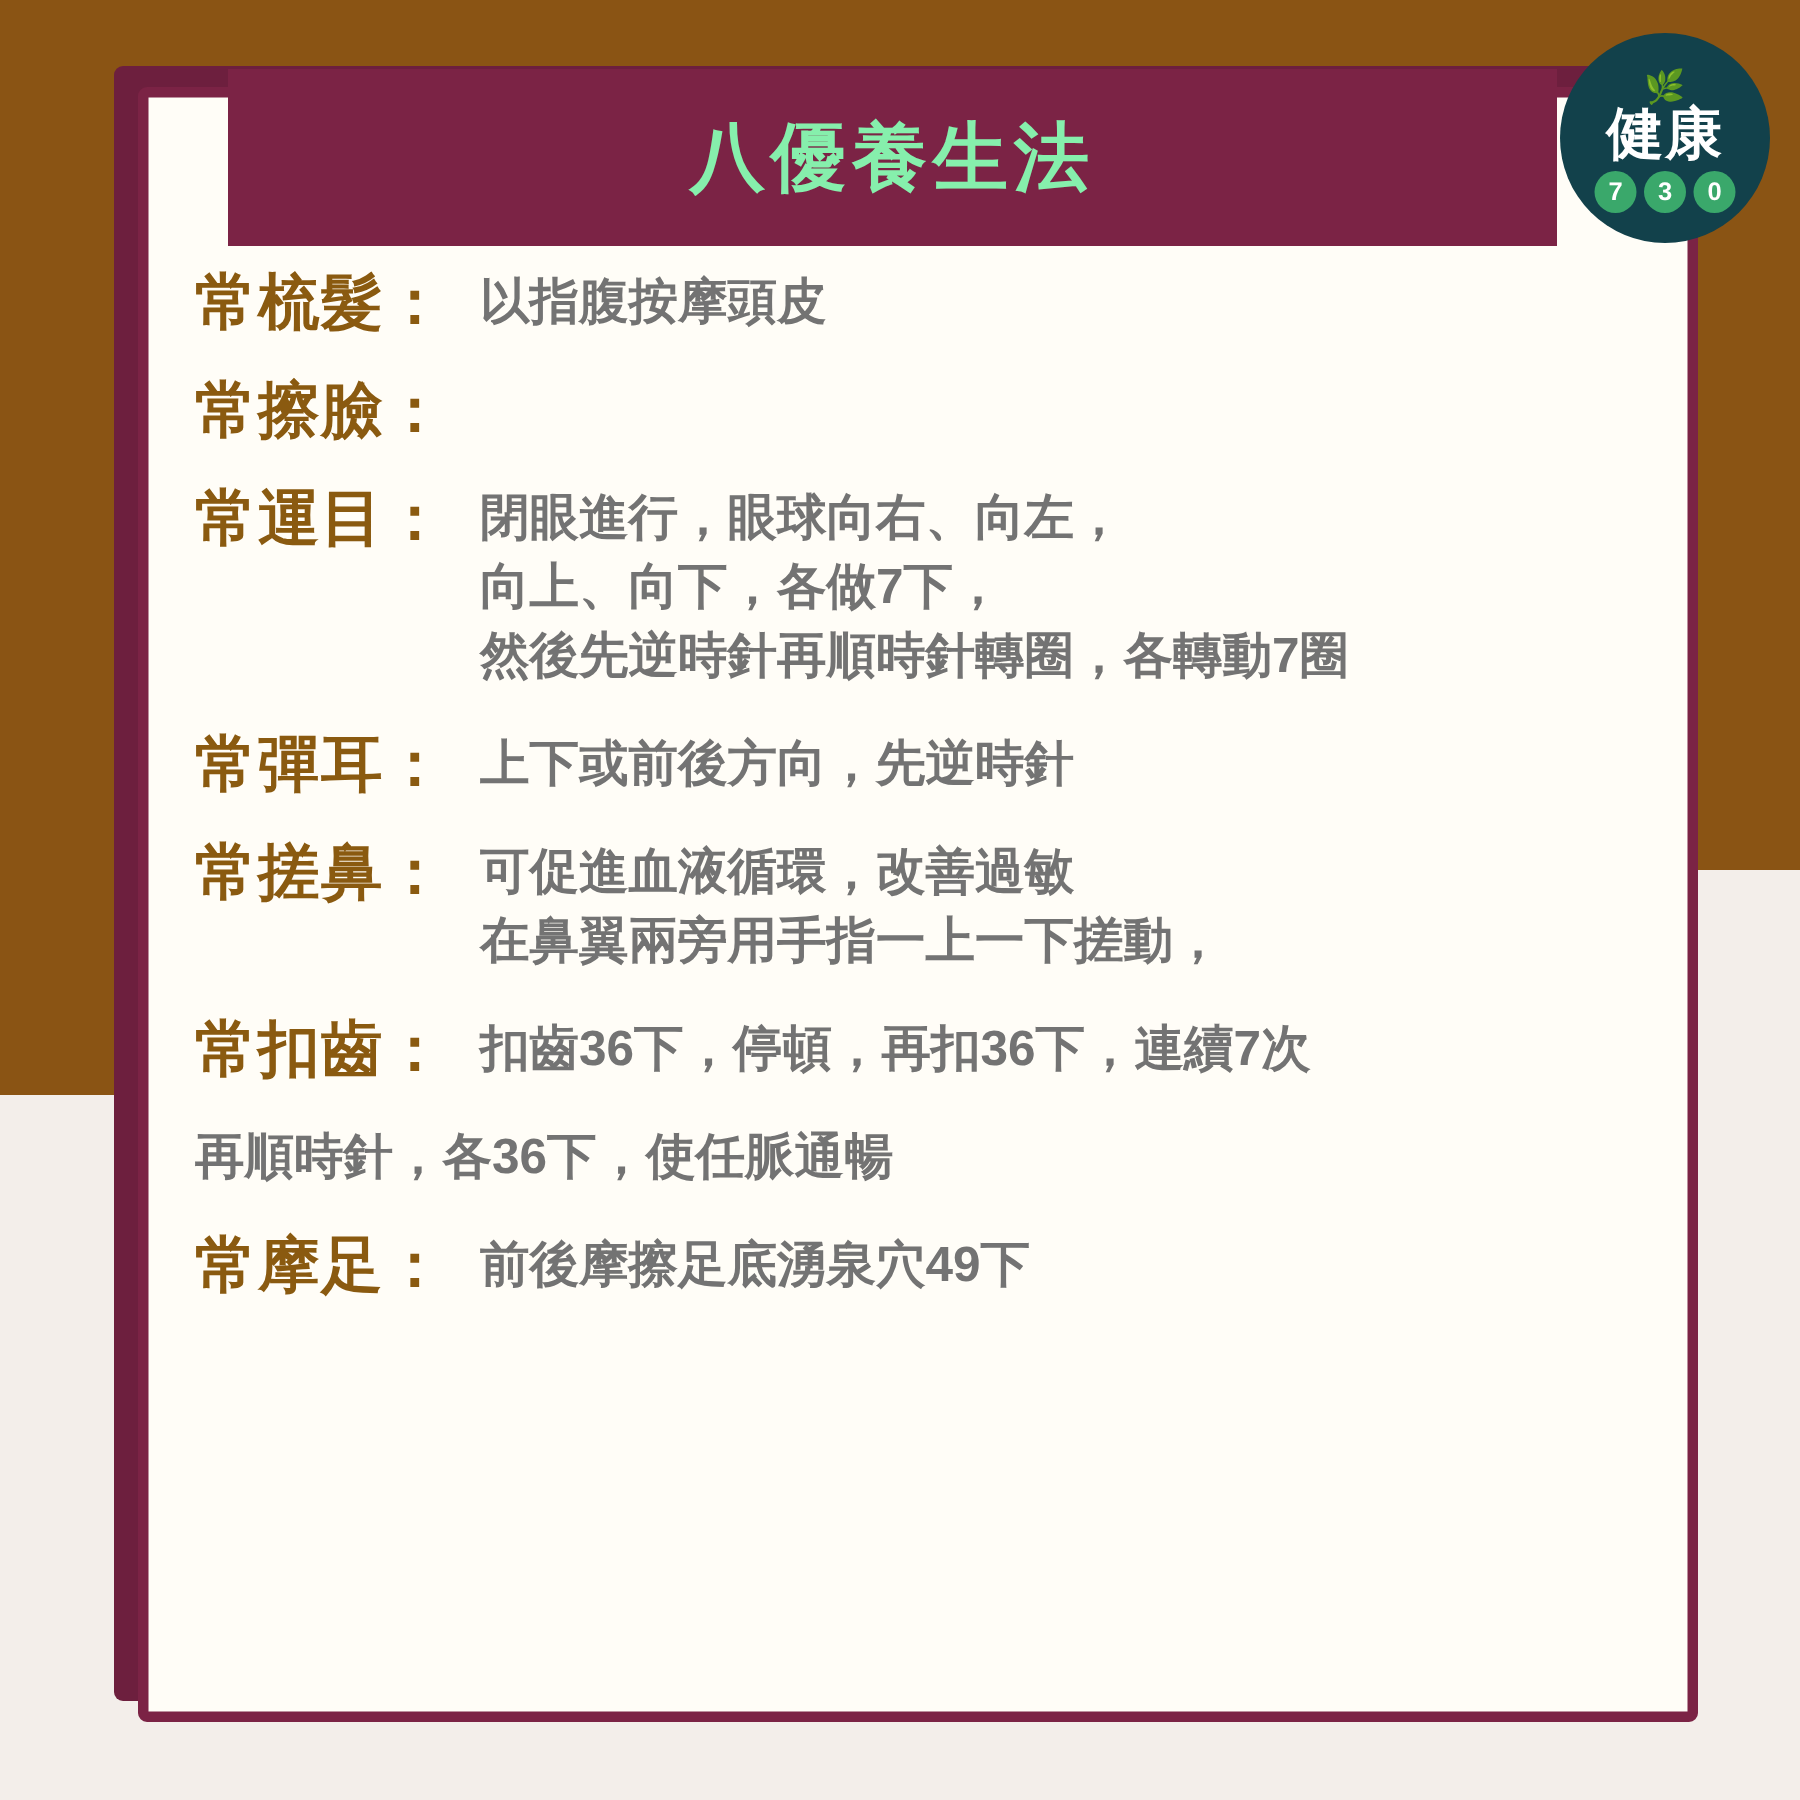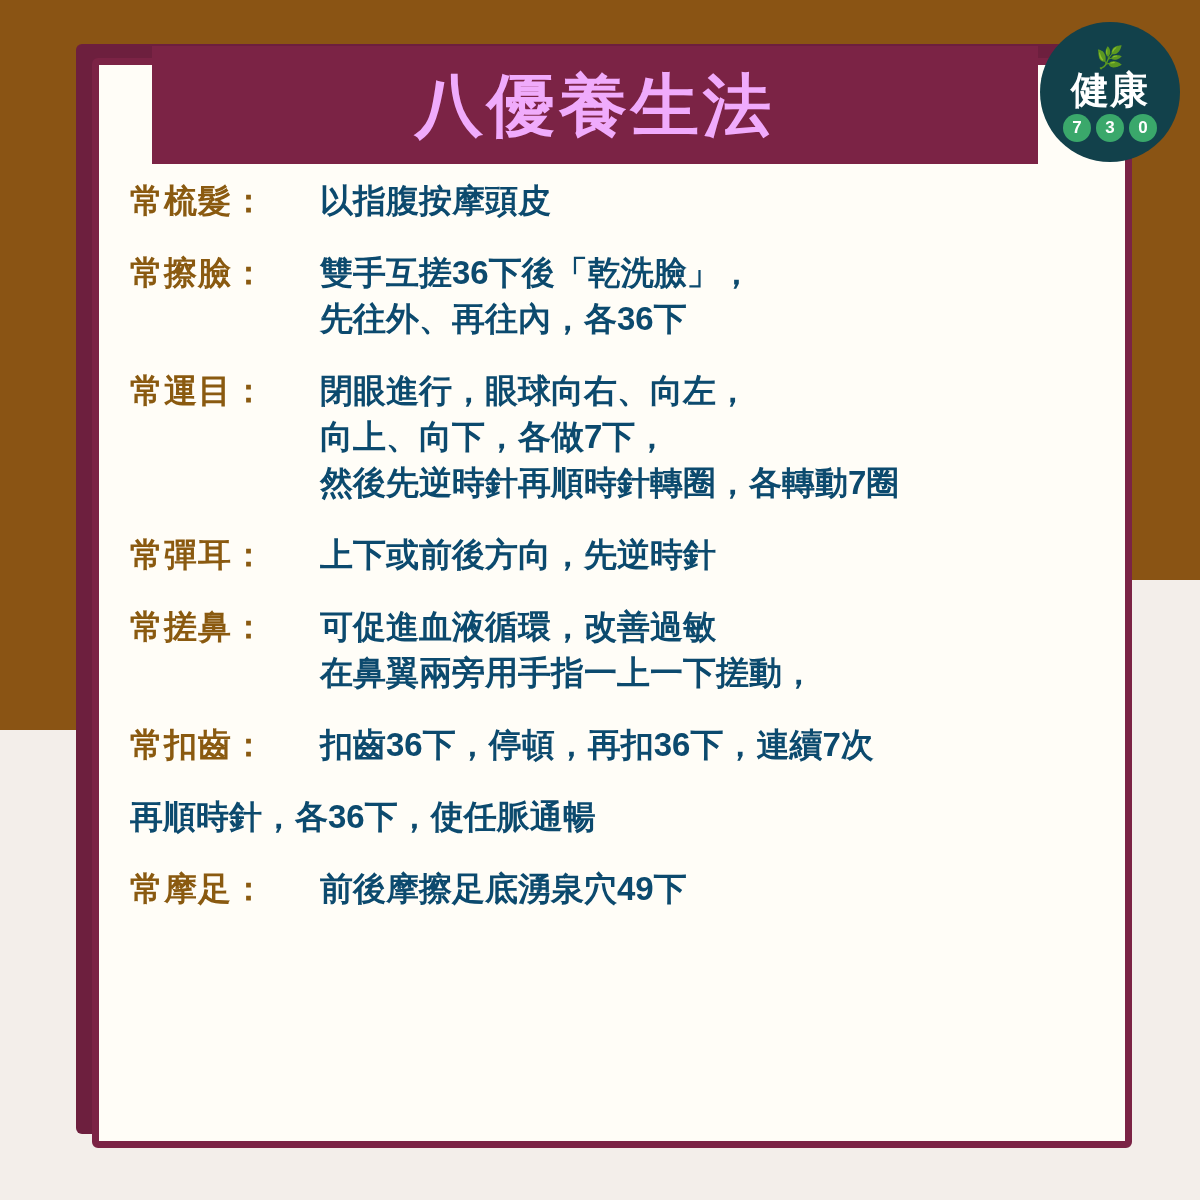--- a/index.html
+++ b/index.html
@@ -63,8 +63,8 @@
     justify-content: center;
   }
   .title-text {
-    color: #f0abfc;
-    font-size: 68px;
+    color: #86efac;
+    font-size: 50px;
     font-weight: bold;
     letter-spacing: 4px;
     line-height: 1;

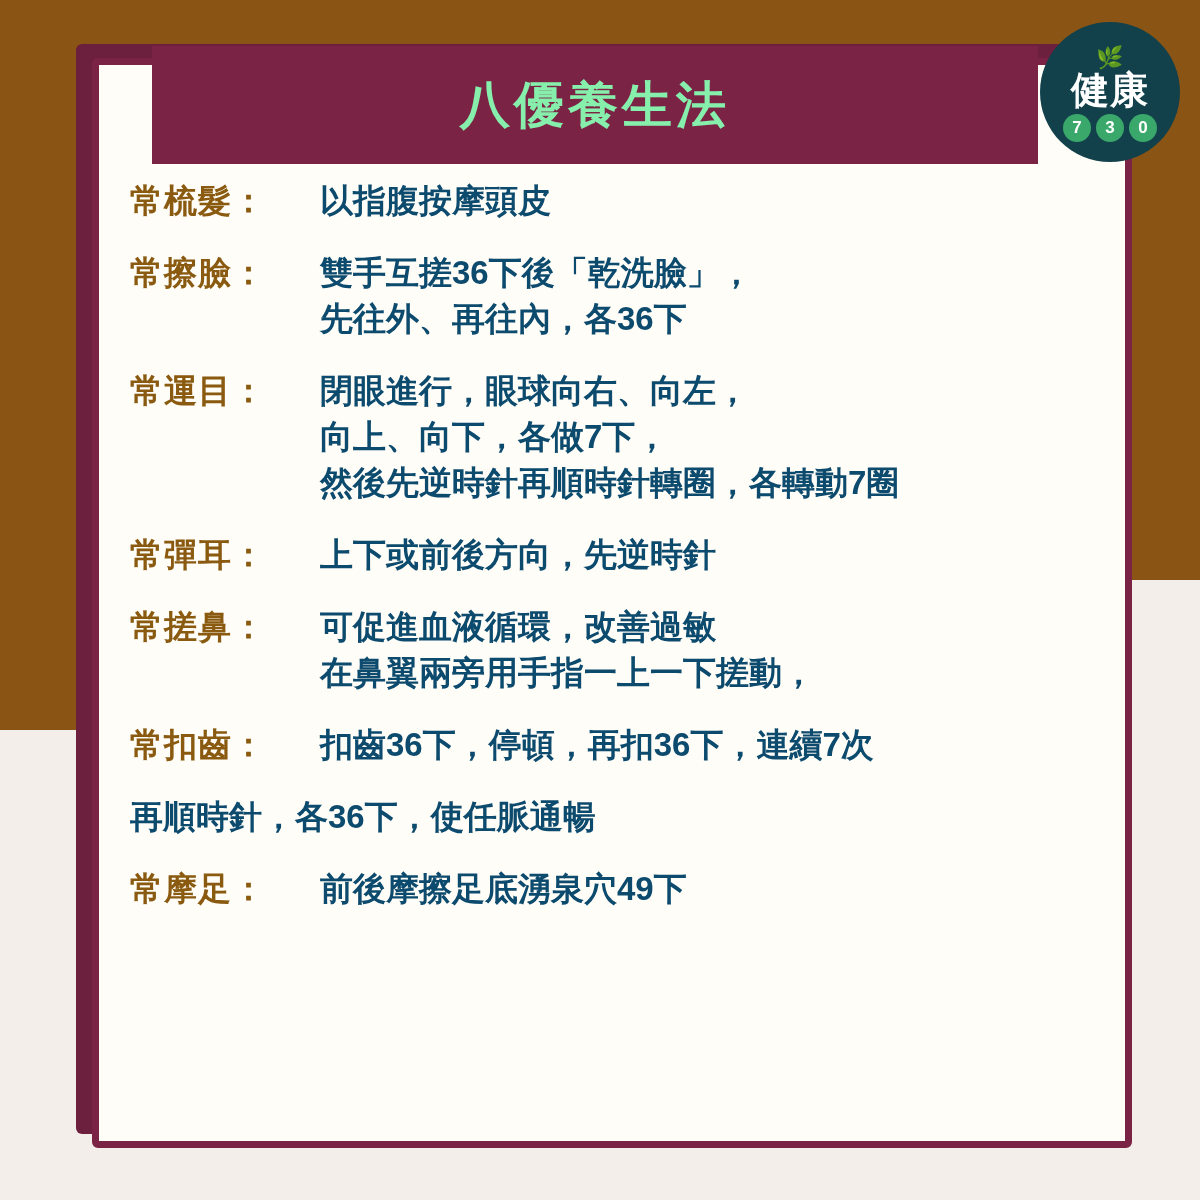--- a/index.html
+++ b/index.html
@@ -129,7 +129,7 @@
   .row-label {
     flex: 0 0 190px;
     color: #8a5a10;
-    font-size: 33px;
+    font-size: 41px;
     font-weight: bold;
     letter-spacing: 1px;
     line-height: 46px;

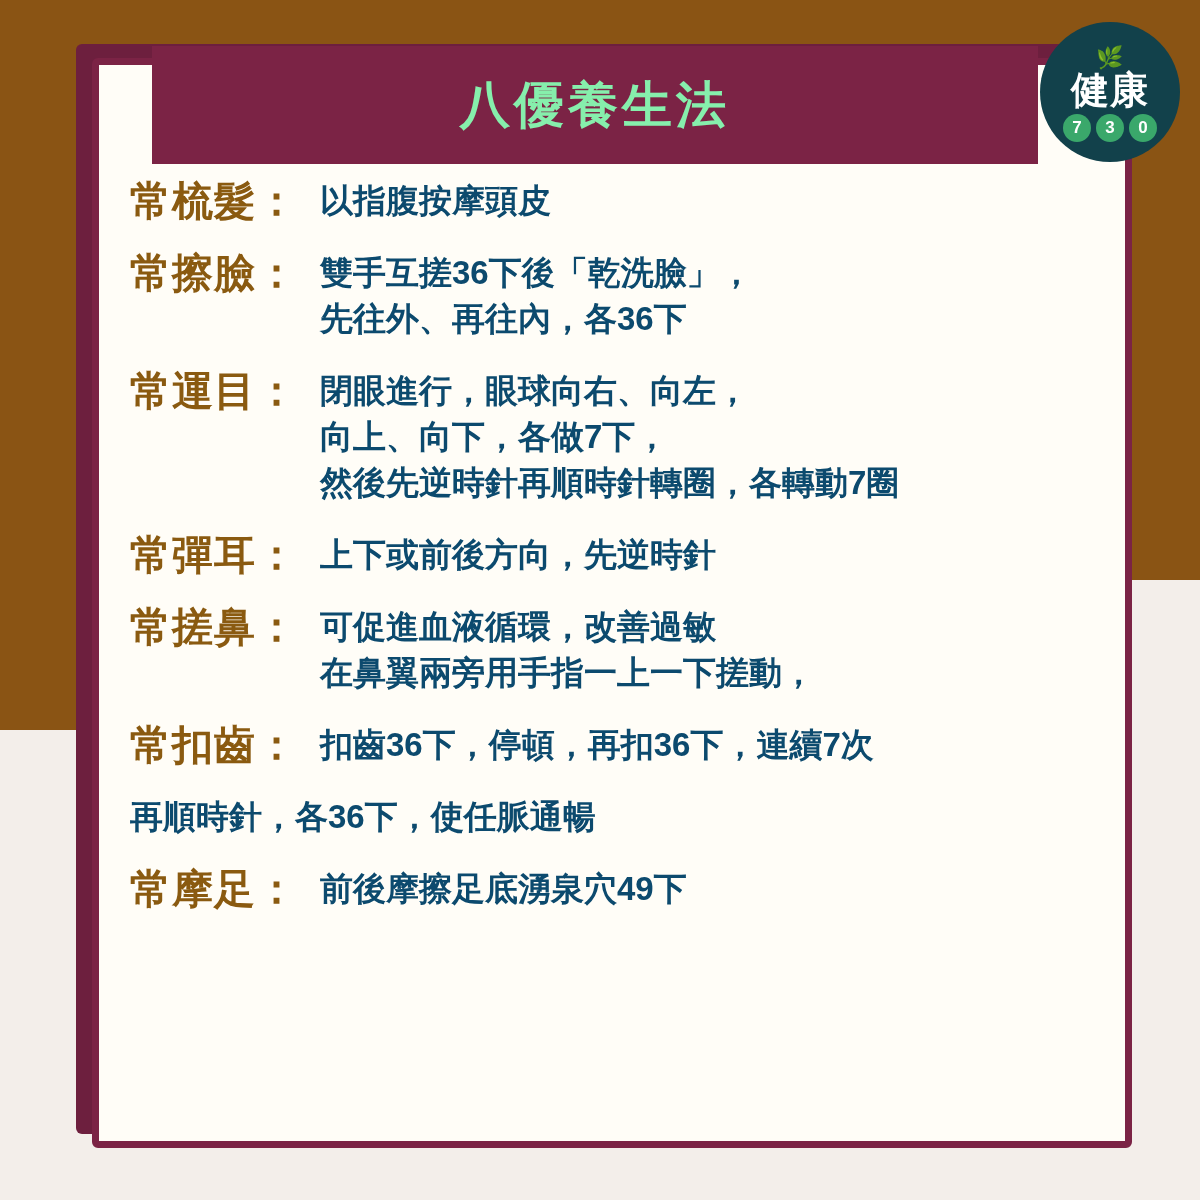--- a/index.html
+++ b/index.html
@@ -137,7 +137,7 @@
   }
   .row-body {
     flex: 1;
-    color: #0c4a6e;
+    color: #737373;
     font-size: 33px;
     font-weight: bold;
     line-height: 46px;

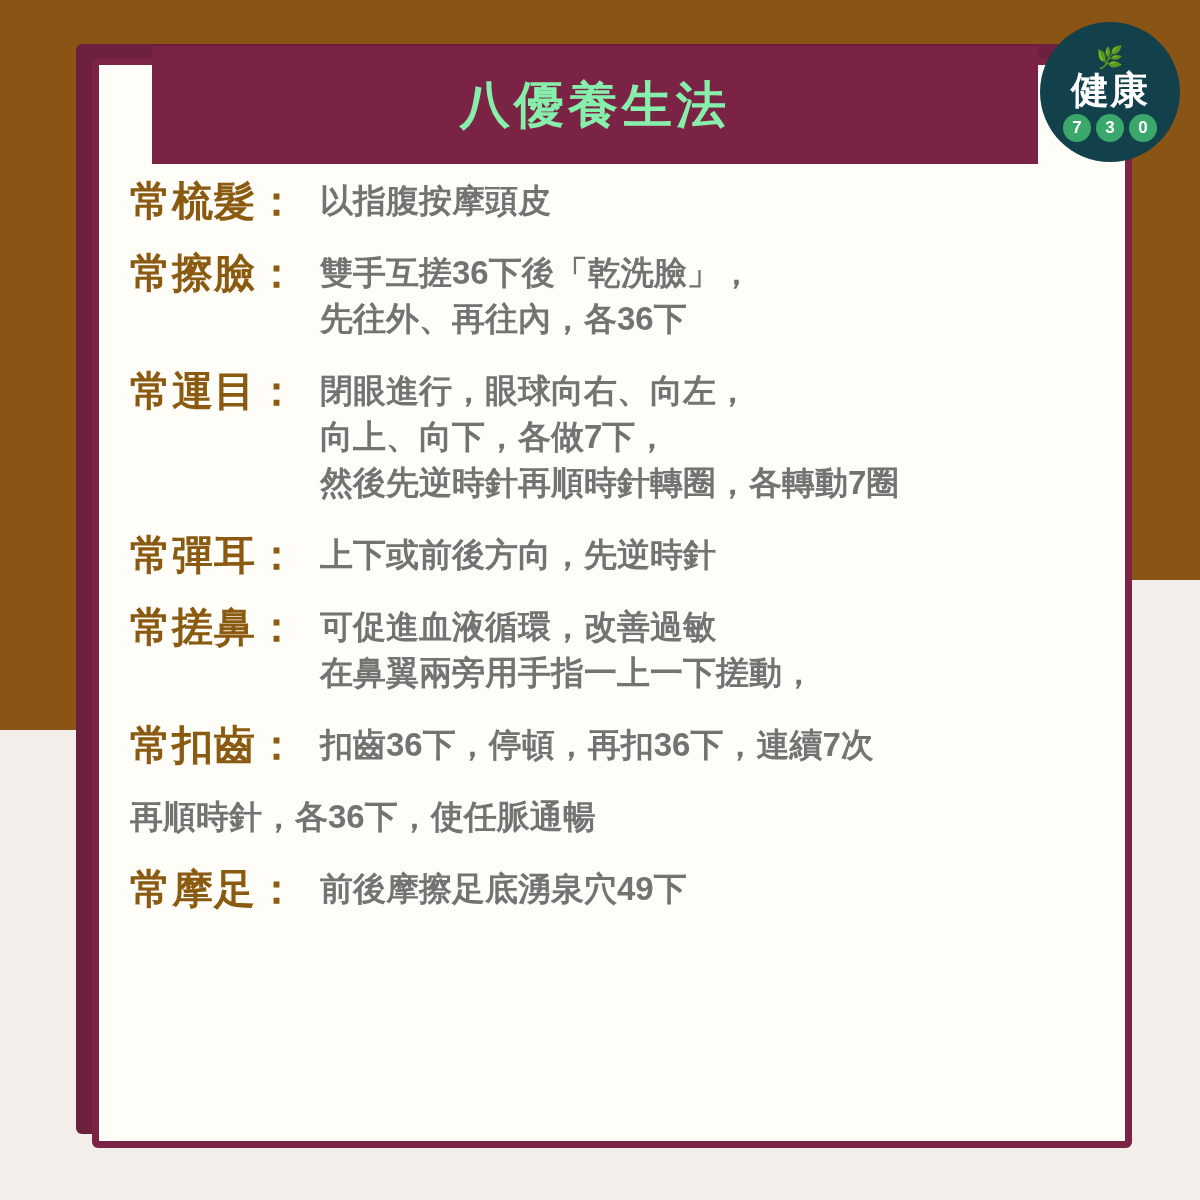--- a/index.html
+++ b/index.html
@@ -181,10 +181,6 @@
 
     <div class="row">
       <div class="row-label">常擦臉：</div>
-      <div class="row-body">
-        <span class="line">雙手互搓36下後「乾洗臉」，</span>
-        <span class="line">先往外、再往內，各36下</span>
-      </div>
     </div>
 
     <div class="row">

